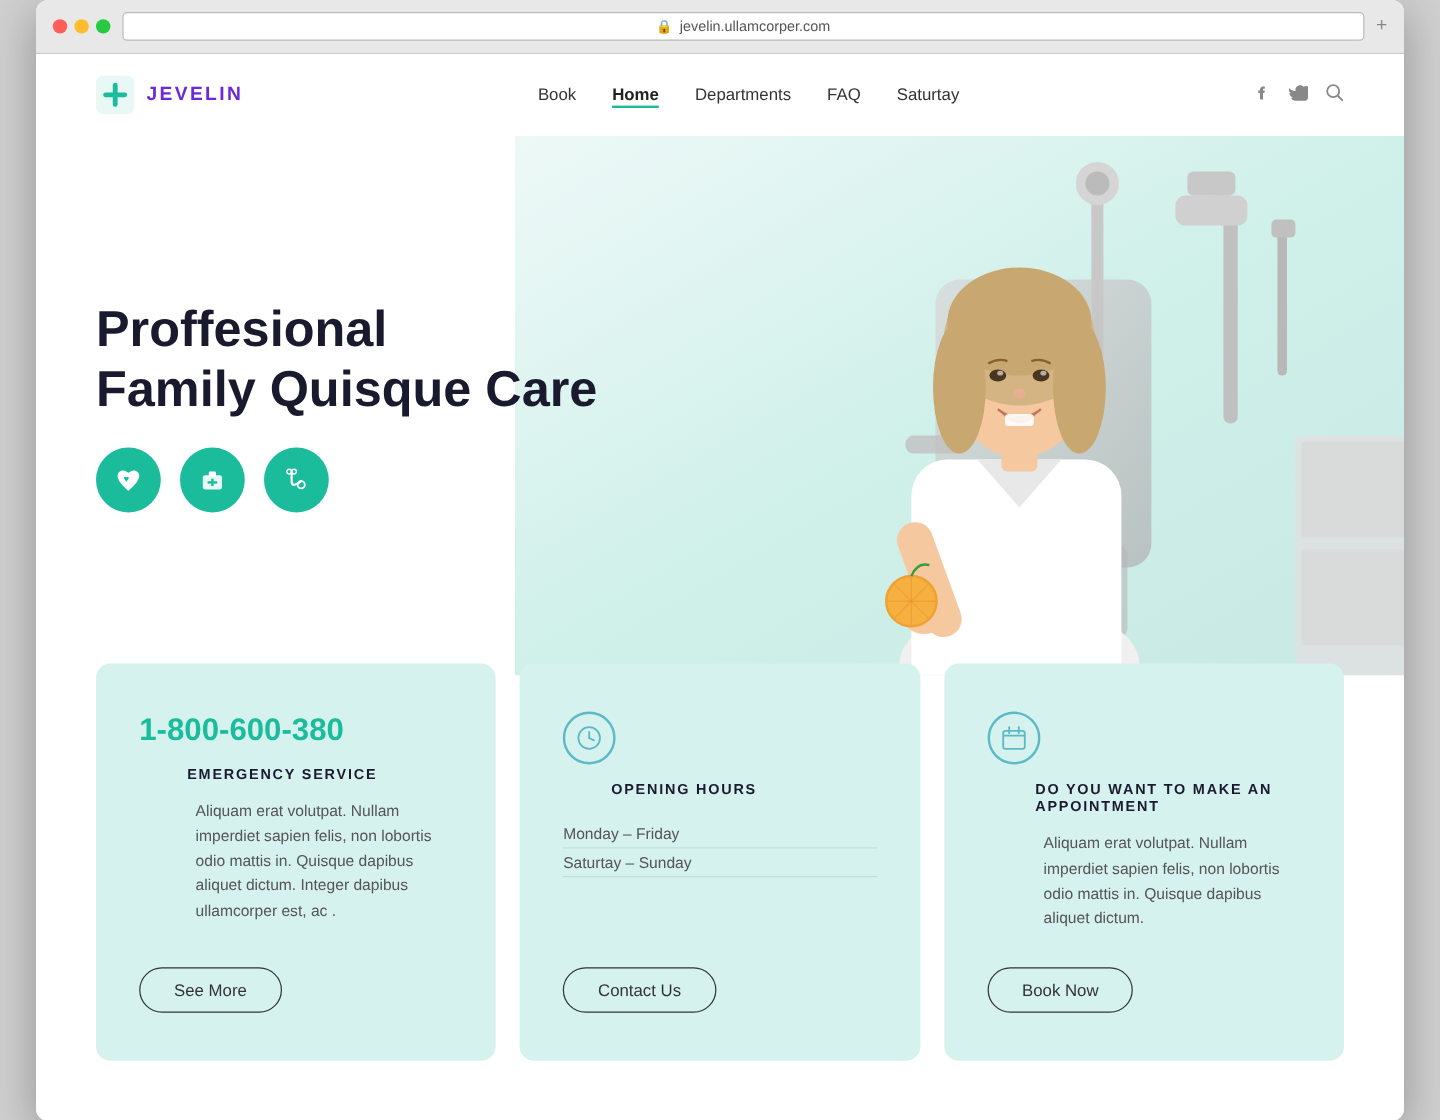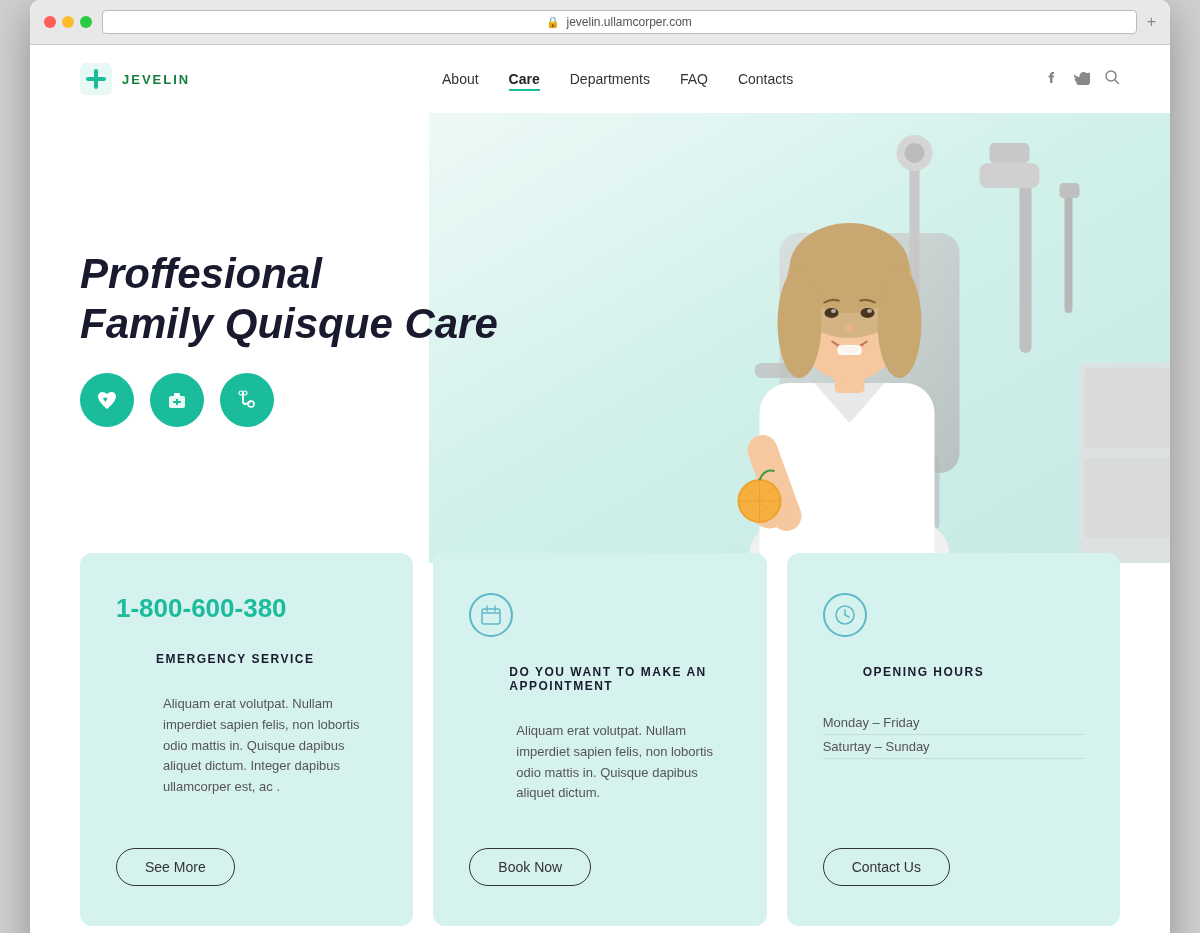--- a/index.html
+++ b/index.html
@@ -99,10 +99,10 @@
     }
 
     .logo-text {
-      font-size: 13px;
+      font-size: 16px;
       font-weight: 700;
       letter-spacing: 2px;
-      color: #15803d;
+      color: #6d28d9;
     }
 
     .nav-links {

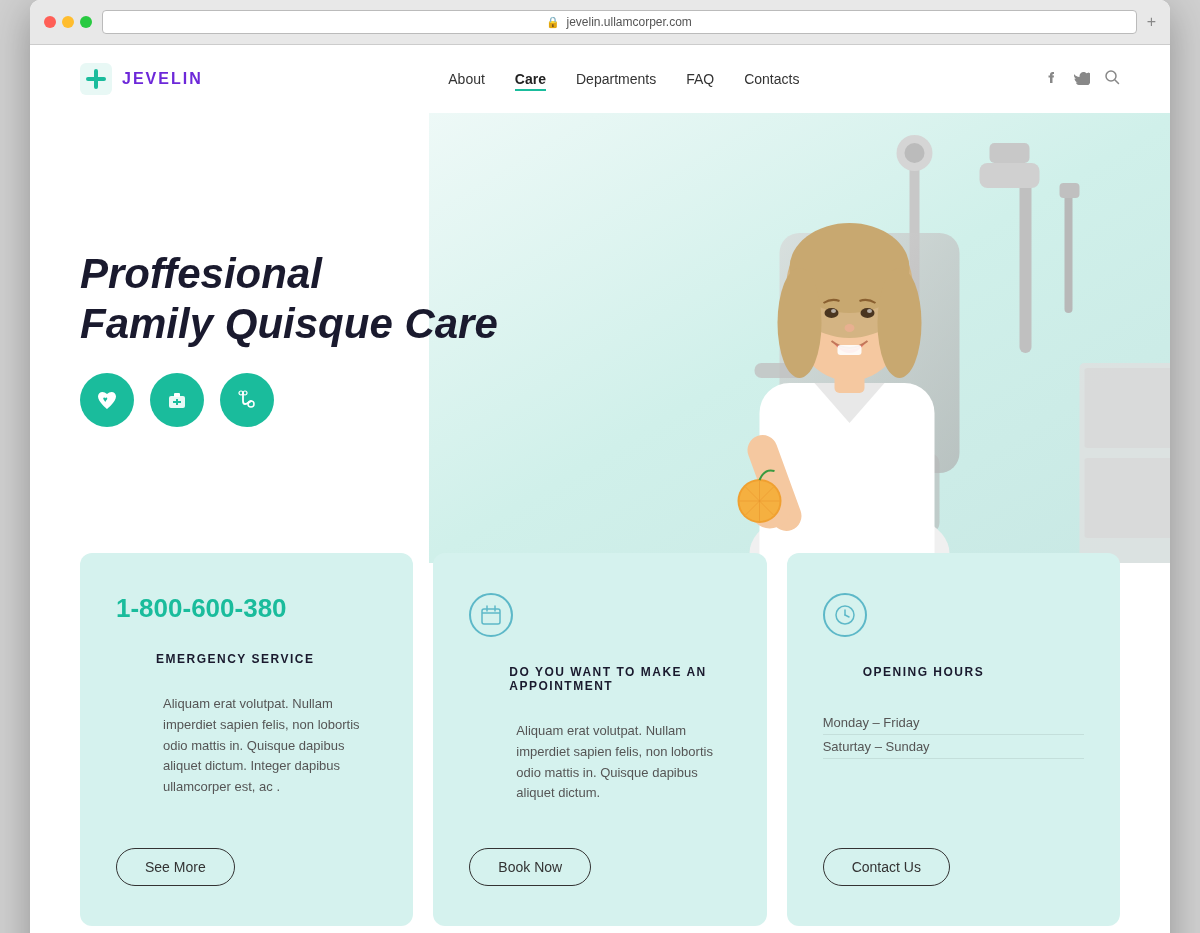--- a/index.html
+++ b/index.html
@@ -308,7 +308,7 @@
 
       <ul class="nav-links">
         <li>
-          <a href="#">About</a>
+          <a href="#">Book</a>
         </li>
         <li>
           <a href="#" class="active">Care</a>

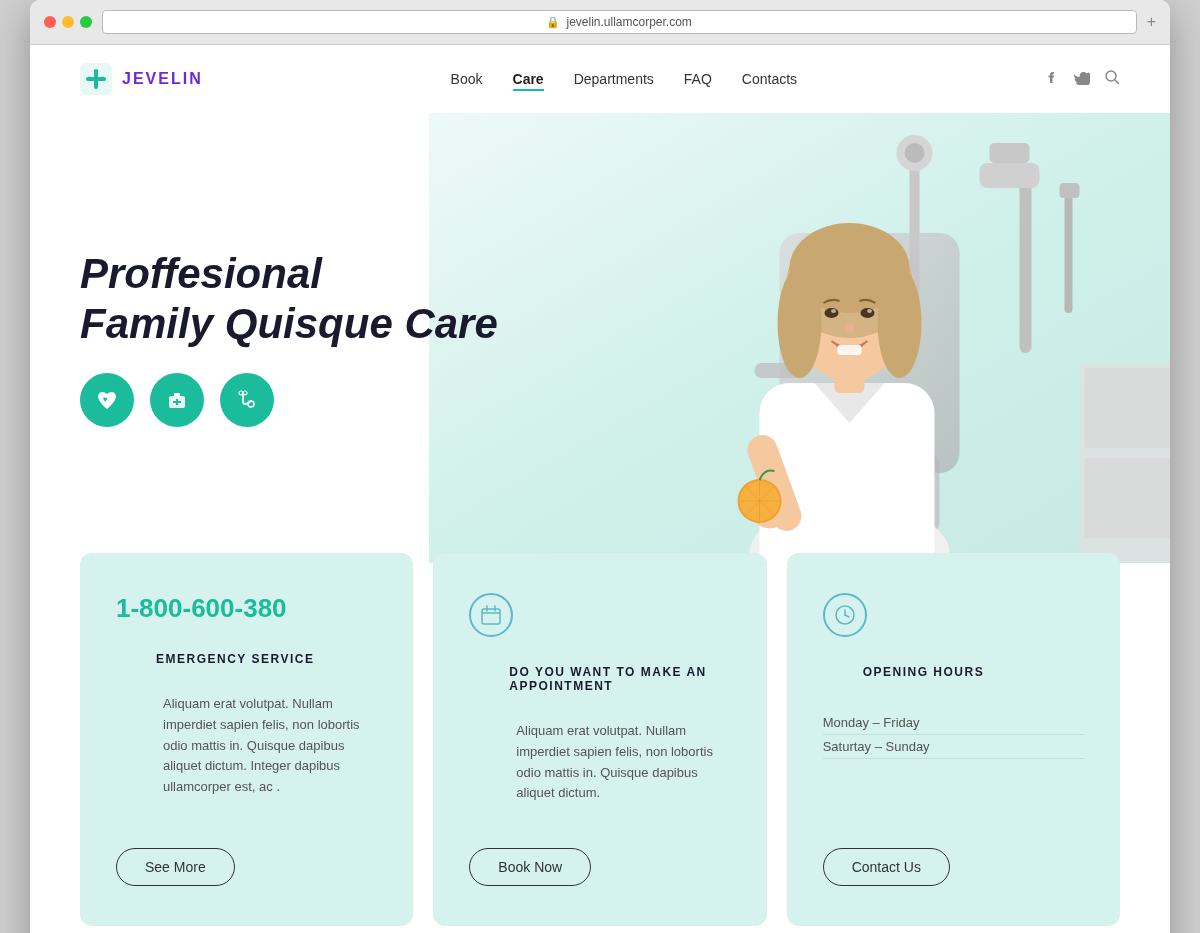--- a/index.html
+++ b/index.html
@@ -311,7 +311,7 @@
           <a href="#">Book</a>
         </li>
         <li>
-          <a href="#" class="active">Care</a>
+          <a href="#" class="active">Home</a>
         </li>
         <li>
           <a href="#">Departments</a>

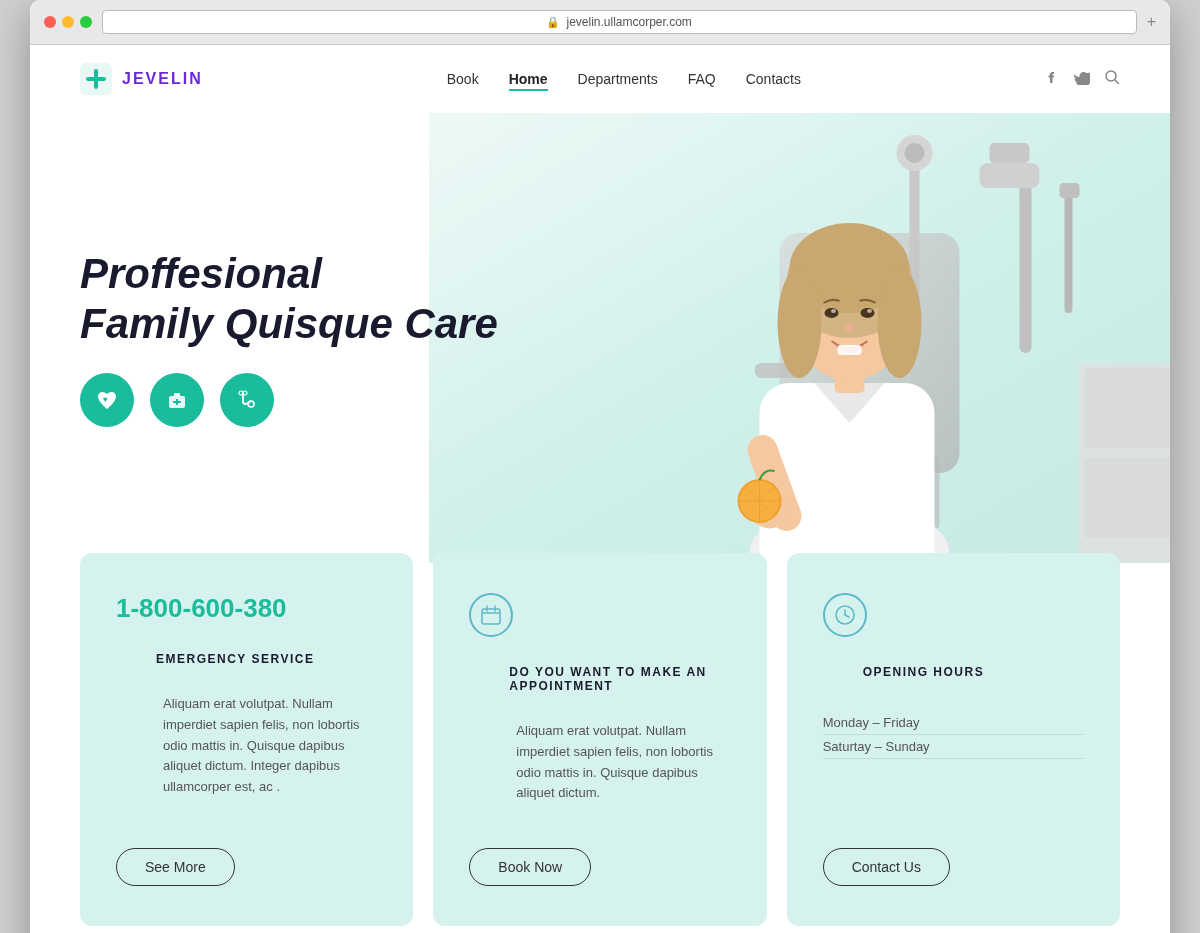--- a/index.html
+++ b/index.html
@@ -320,7 +320,7 @@
           <a href="#">FAQ</a>
         </li>
         <li>
-          <a href="#">Contacts</a>
+          <a href="#">Saturtay</a>
         </li>
       </ul>
 

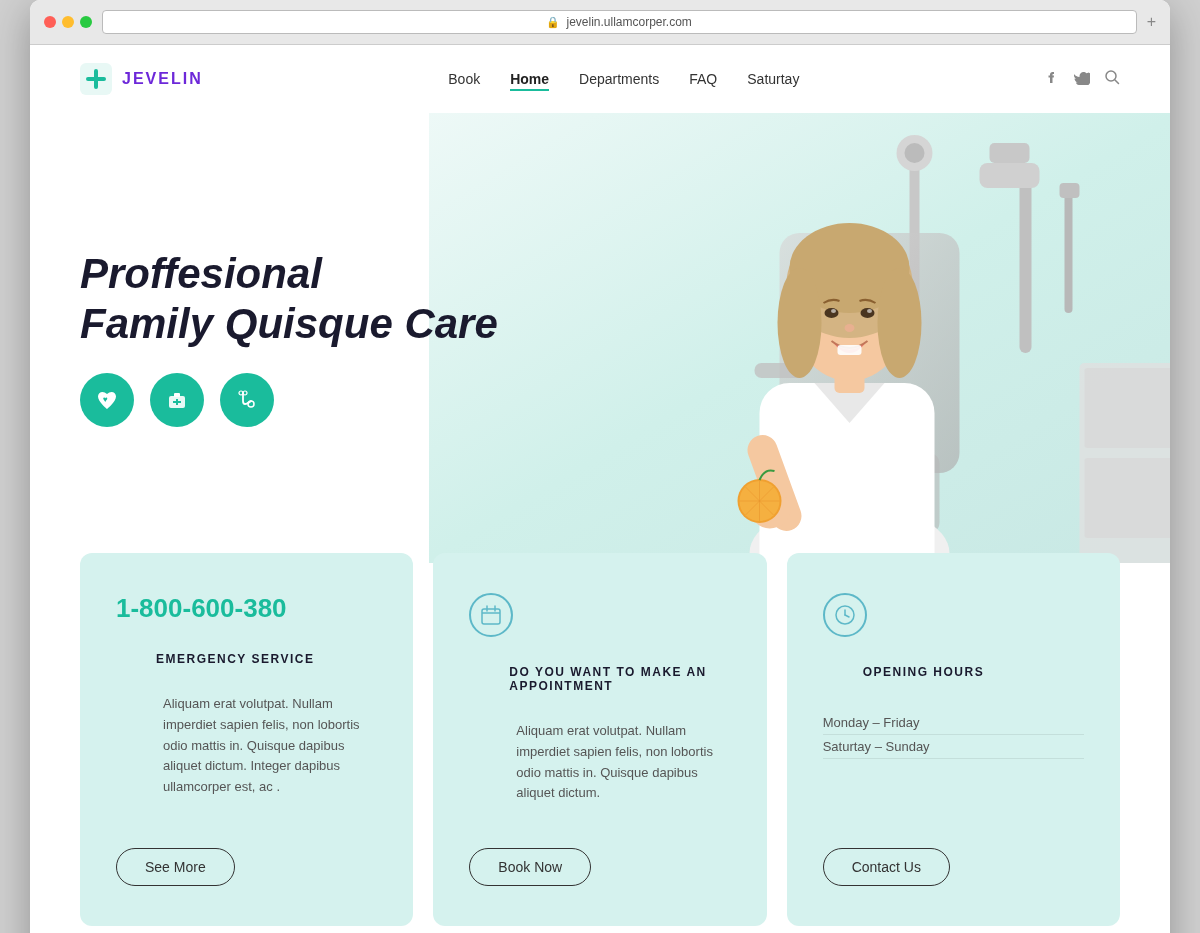--- a/index.html
+++ b/index.html
@@ -155,7 +155,6 @@
       color: #1a1a2e;
       line-height: 1.2;
       margin-bottom: 16px;
-      font-style: italic;
     }
 
     .hero-subtitle {

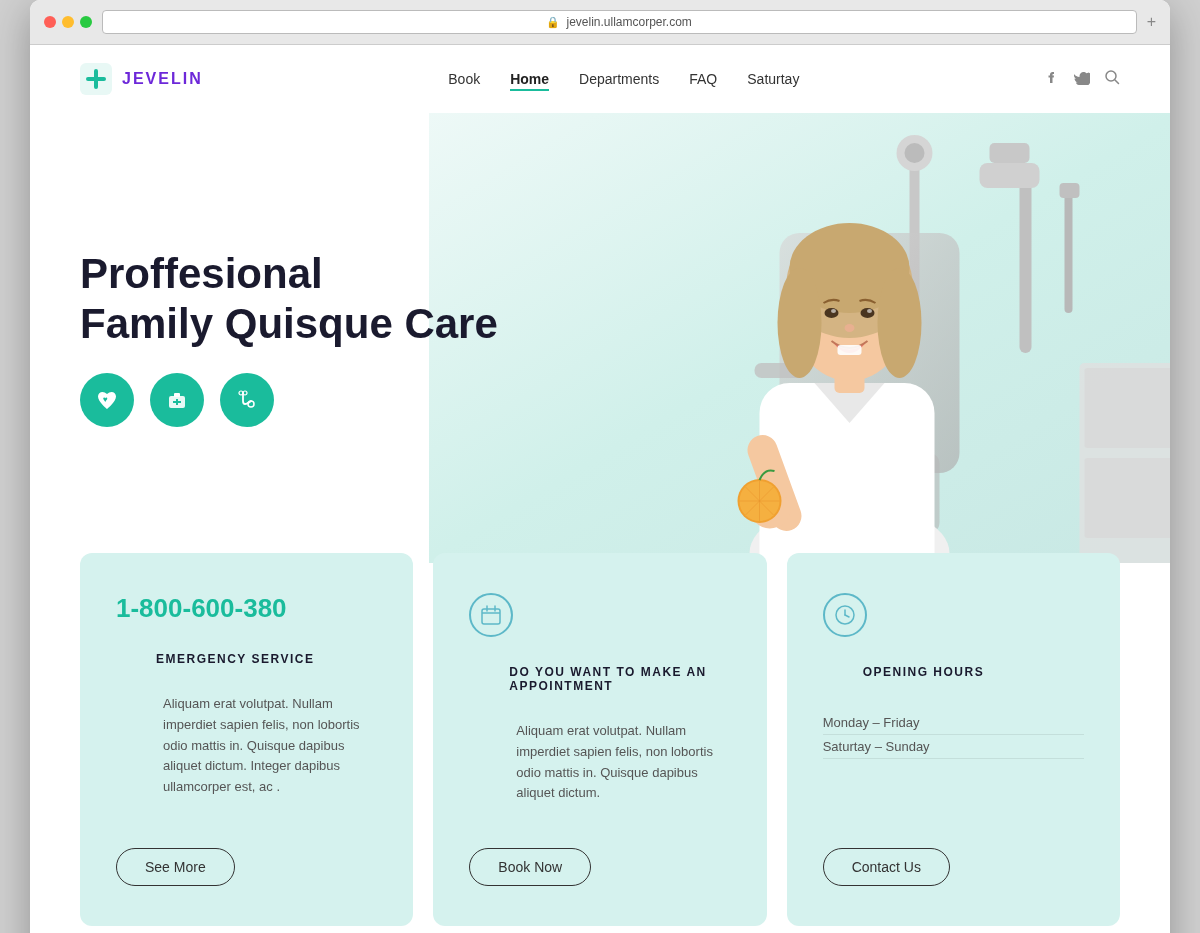--- a/index.html
+++ b/index.html
@@ -203,7 +203,7 @@
       margin: 10px;
       display: flex;
       flex-direction: column;
-      gap: 28px;
+      gap: 14px;
     }
 
     .card-phone {

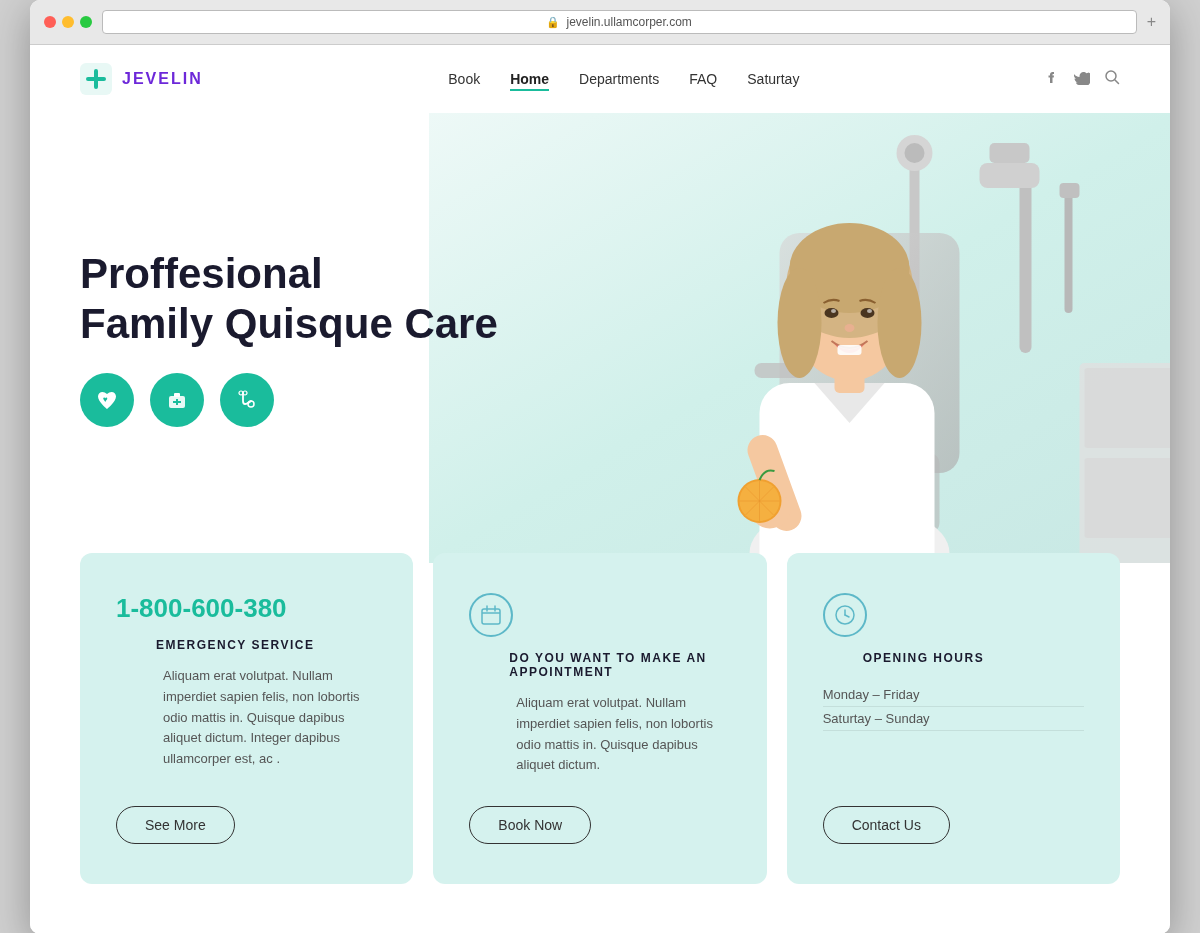--- a/index.html
+++ b/index.html
@@ -474,6 +474,24 @@
       <div class="card" style="background:#d5f2ee;">
         <div class="card-icon-circle">
           <svg width="22" height="22" viewBox="0 0 22 22" fill="none" xmlns="http://www.w3.org/2000/svg">
+            <circle cx="11" cy="11" r="9" stroke="#5db8c8" stroke-width="1.5" fill="none"></circle>
+            <line x1="11" y1="6" x2="11" y2="11" stroke="#5db8c8" stroke-width="1.5" stroke-linecap="round"></line>
+            <line x1="11" y1="11" x2="15" y2="13" stroke="#5db8c8" stroke-width="1.5" stroke-linecap="round"></line>
+          </svg>
+        </div>
+        <div class="card-heading">OPENING HOURS</div>
+        <div style="margin-top: 4px;">
+          <div class="hours-row">Monday – Friday</div>
+          <div class="hours-row">Saturtay – Sunday</div>
+        </div>
+        <div class="card-btn">
+          <a href="#" class="btn-outline">Contact Us</a>
+        </div>
+      </div>
+
+      <div class="card" style="background:#d5f2ee;">
+        <div class="card-icon-circle">
+          <svg width="22" height="22" viewBox="0 0 22 22" fill="none" xmlns="http://www.w3.org/2000/svg">
             <rect x="2" y="5" width="18" height="15" rx="2" stroke="#5db8c8" stroke-width="1.5" fill="none"></rect>
             <line x1="2" y1="9" x2="20" y2="9" stroke="#5db8c8" stroke-width="1.5"></line>
             <line x1="7" y1="2" x2="7" y2="7" stroke="#5db8c8" stroke-width="1.5" stroke-linecap="round"></line>
@@ -487,24 +505,6 @@
         </div>
       </div>
 
-      <div class="card" style="background:#d5f2ee;">
-        <div class="card-icon-circle">
-          <svg width="22" height="22" viewBox="0 0 22 22" fill="none" xmlns="http://www.w3.org/2000/svg">
-            <circle cx="11" cy="11" r="9" stroke="#5db8c8" stroke-width="1.5" fill="none"></circle>
-            <line x1="11" y1="6" x2="11" y2="11" stroke="#5db8c8" stroke-width="1.5" stroke-linecap="round"></line>
-            <line x1="11" y1="11" x2="15" y2="13" stroke="#5db8c8" stroke-width="1.5" stroke-linecap="round"></line>
-          </svg>
-        </div>
-        <div class="card-heading">OPENING HOURS</div>
-        <div style="margin-top: 4px;">
-          <div class="hours-row">Monday – Friday</div>
-          <div class="hours-row">Saturtay – Sunday</div>
-        </div>
-        <div class="card-btn">
-          <a href="#" class="btn-outline">Contact Us</a>
-        </div>
-      </div>
-
     </section>
   </div>
 </div>

